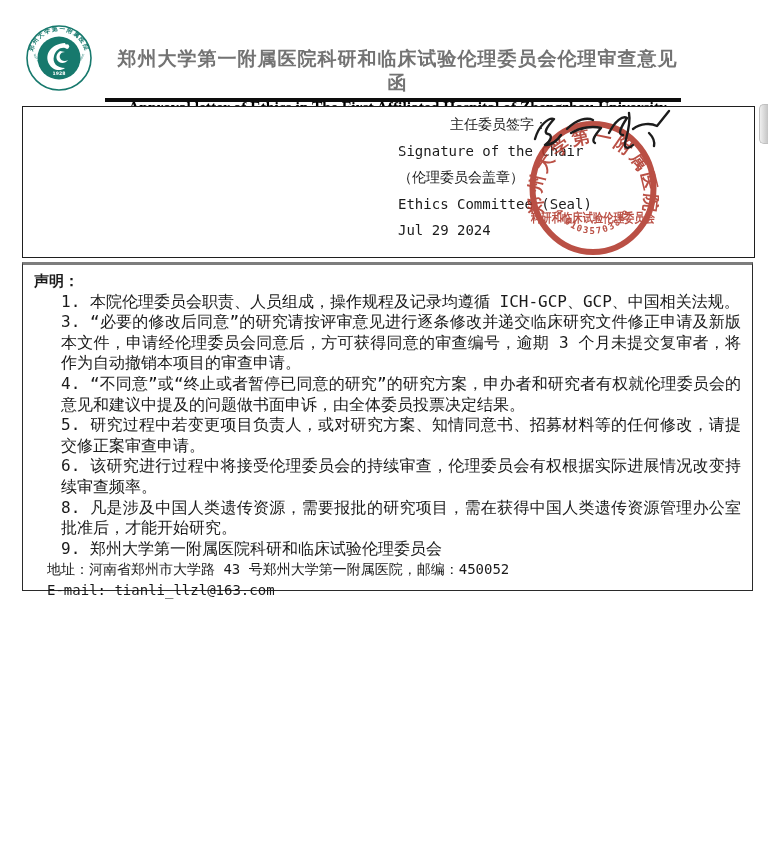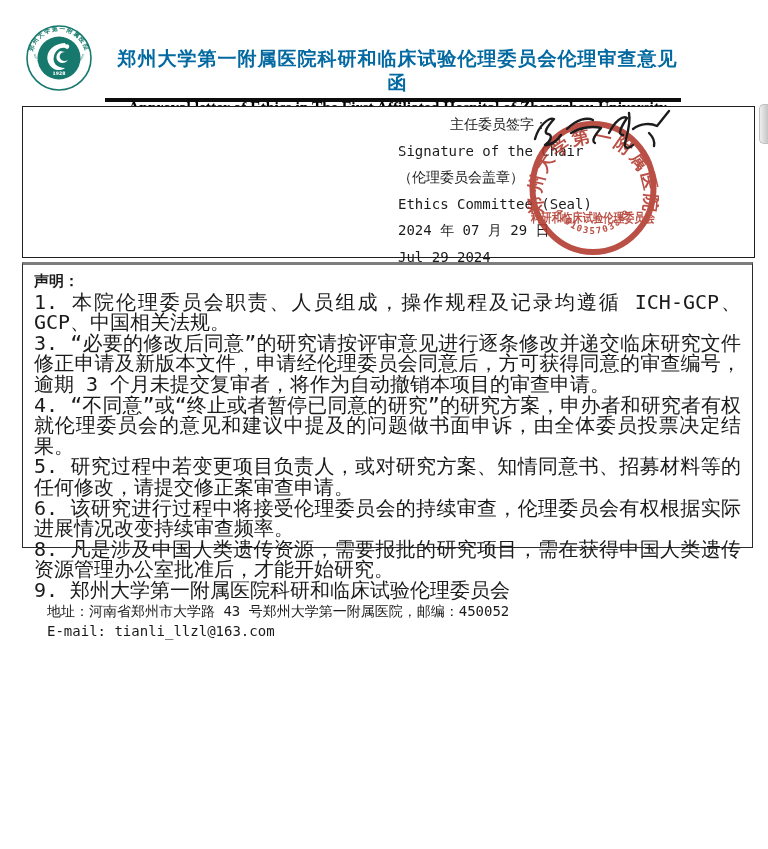--- a/index.html
+++ b/index.html
@@ -12,7 +12,7 @@
   .title-block{position:absolute;left:110px;top:46px;width:575px;text-align:center;}
   .title-zh{
     font-family:"DejaVu Sans","Liberation Sans",sans-serif;
-    font-weight:bold;font-size:19px;letter-spacing:1px;color:#0369a1;line-height:24px;
+    font-weight:bold;font-size:19px;letter-spacing:1px;color:#737373;line-height:24px;
   }
   .title-en{
     font-family:"Liberation Serif","DejaVu Serif",serif;

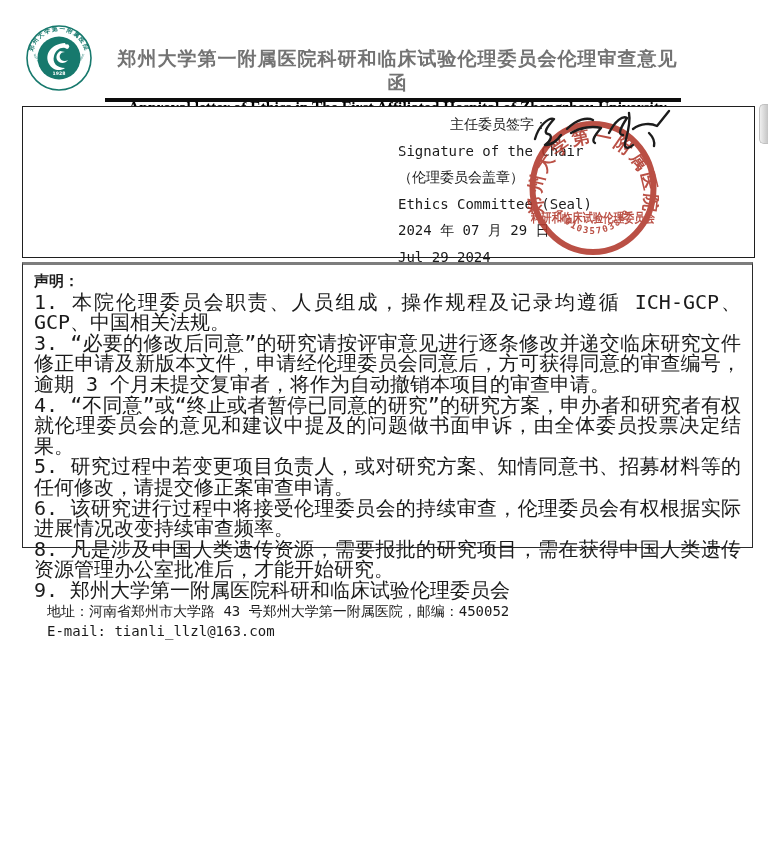--- a/index.html
+++ b/index.html
@@ -84,7 +84,6 @@
       <div class="sig-line">Signature of the Chair</div>
       <div class="sig-line">（伦理委员会盖章）</div>
       <div class="sig-line">Ethics Committee (Seal)</div>
-      <div class="sig-line">2024 年 07 月 29 日</div>
       <div class="sig-line">Jul 29 2024</div>
     </div>
 

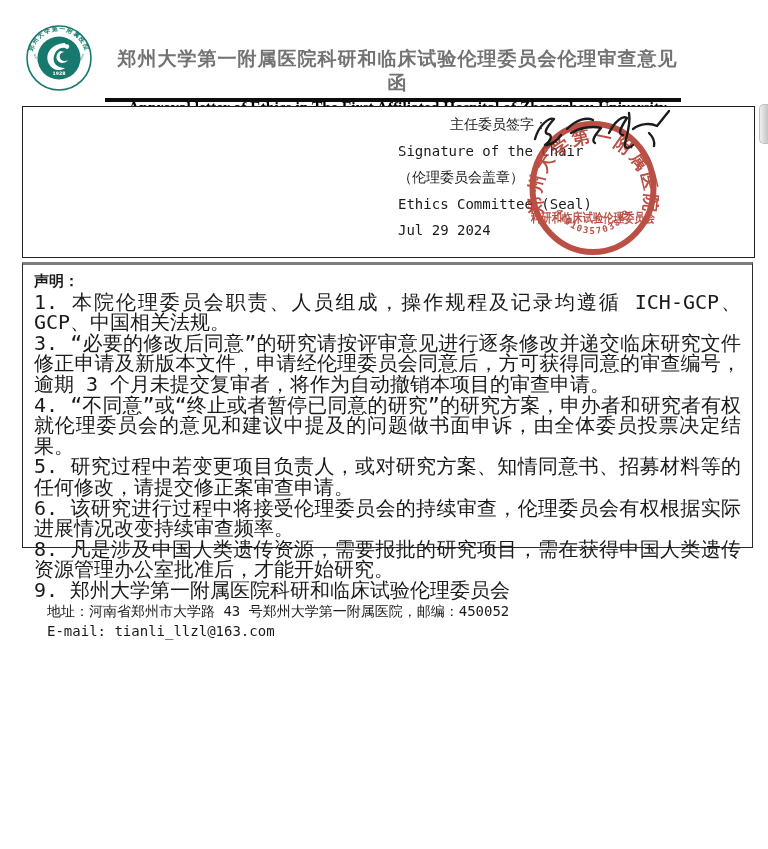--- a/index.html
+++ b/index.html
@@ -25,7 +25,7 @@
     border:1.5px solid #1f1f1f;background:#fff;
   }
   .box-statement{
-    position:absolute;left:22px;top:262px;width:731px;height:286px;
+    position:absolute;left:22px;top:262px;width:731px;height:329px;
     border:1.5px solid #2a2a2a;border-top:3px solid #7d7d7d;background:#fff;
     box-sizing:border-box;padding:6px 11px 16px 11px;
   }

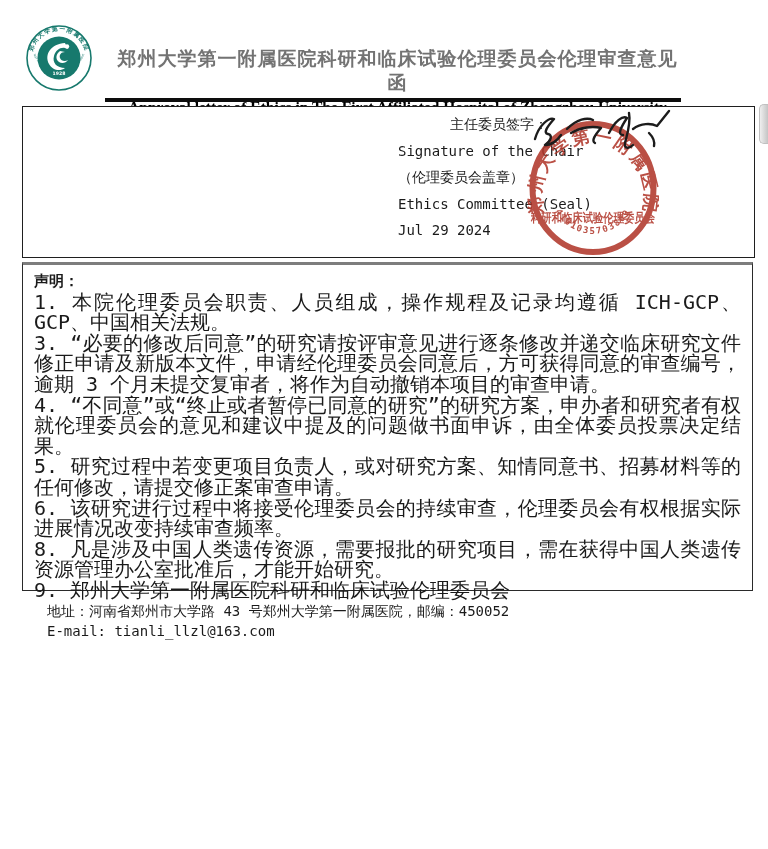--- a/index.html
+++ b/index.html
@@ -38,7 +38,7 @@
   
   .stmt-heading{font-weight:bold;font-size:15px;line-height:20.6px;
     font-family:"DejaVu Sans","Liberation Sans",sans-serif;}
-  .stmt-item{font-size:20px;line-height:20.6px;text-align:justify;}
+  .stmt-item{font-size:16px;line-height:20.6px;text-align:justify;margin-left:27px;}
   .stmt-sub{font-size:14px;line-height:20.6px;padding-left:13px;white-space:nowrap;}
   
   .scroll-thumb{

